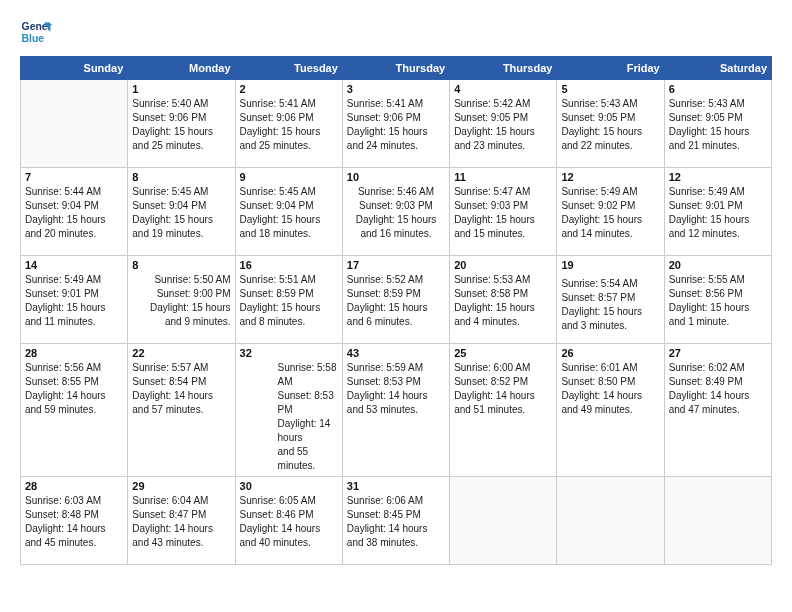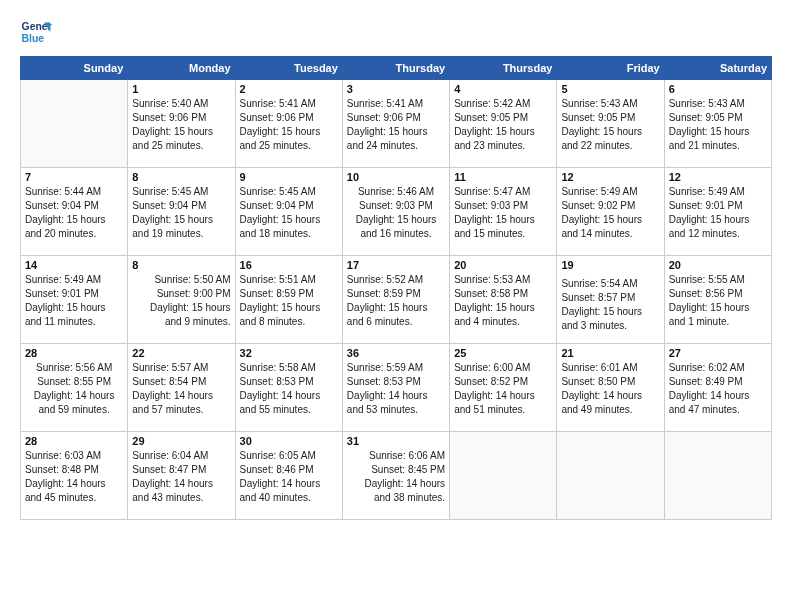--- a/index.html
+++ b/index.html
@@ -282,7 +282,7 @@
 and 55 minutes.</div>
           </td>
           <td>
-            <div class="day-num">36</div>
+            <div class="day-num">43</div>
             <div class="day-info" style="white-space: pre-line;">Sunrise: 5:59 AM
 Sunset: 8:53 PM
 Daylight: 14 hours

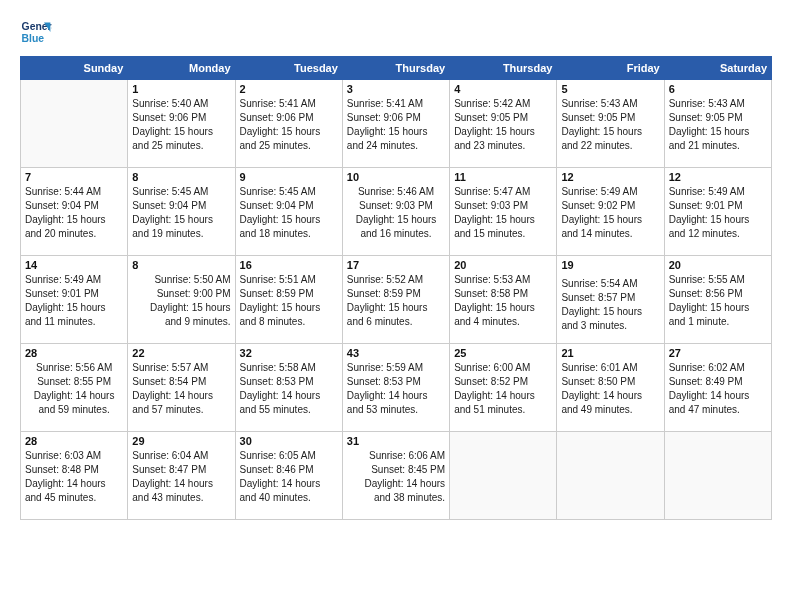--- a/index.html
+++ b/index.html
@@ -296,7 +296,7 @@
 and 51 minutes.</div>
           </td>
           <td>
-            <div class="day-num">21</div>
+            <div class="day-num">26</div>
             <div class="day-info" style="white-space: pre-line;">Sunrise: 6:01 AM
 Sunset: 8:50 PM
 Daylight: 14 hours

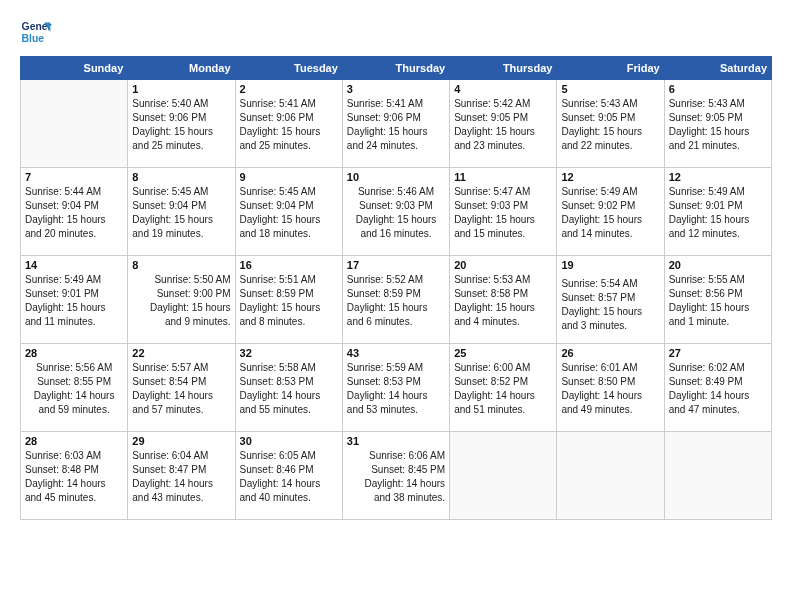--- a/index.html
+++ b/index.html
@@ -262,7 +262,7 @@
         <tr>
           <td>
             <div class="day-num">28</div>
-            <div class="day-info" style="white-space: pre-line; text-align: center;">Sunrise: 5:56 AM
+            <div class="day-info" style="white-space: pre-line;">Sunrise: 5:56 AM
 Sunset: 8:55 PM
 Daylight: 14 hours
 and 59 minutes.</div>

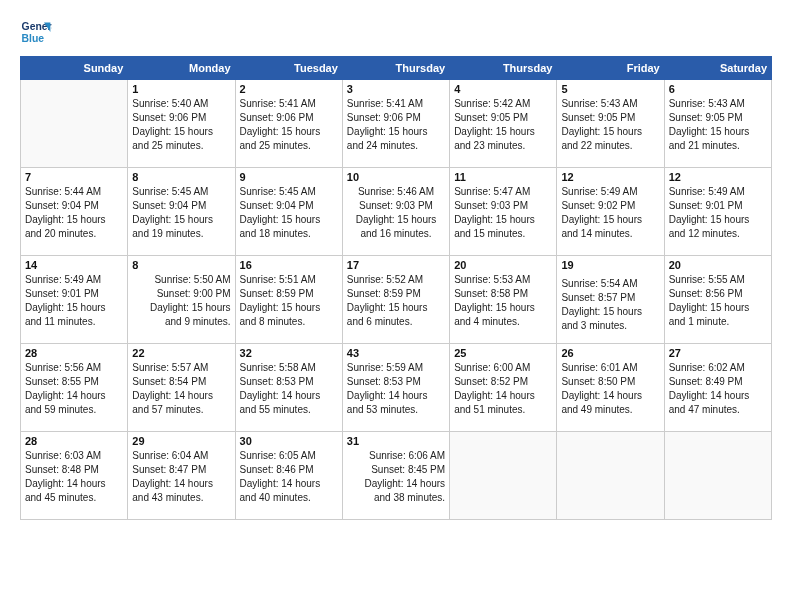--- a/index.html
+++ b/index.html
@@ -276,7 +276,7 @@
           </td>
           <td>
             <div class="day-num">32</div>
-            <div class="day-info" style="white-space: pre-line;">Sunrise: 5:58 AM
+            <div class="day-info" style="white-space: pre-line; margin-left: 38px;">Sunrise: 5:58 AM
 Sunset: 8:53 PM
 Daylight: 14 hours
 and 55 minutes.</div>

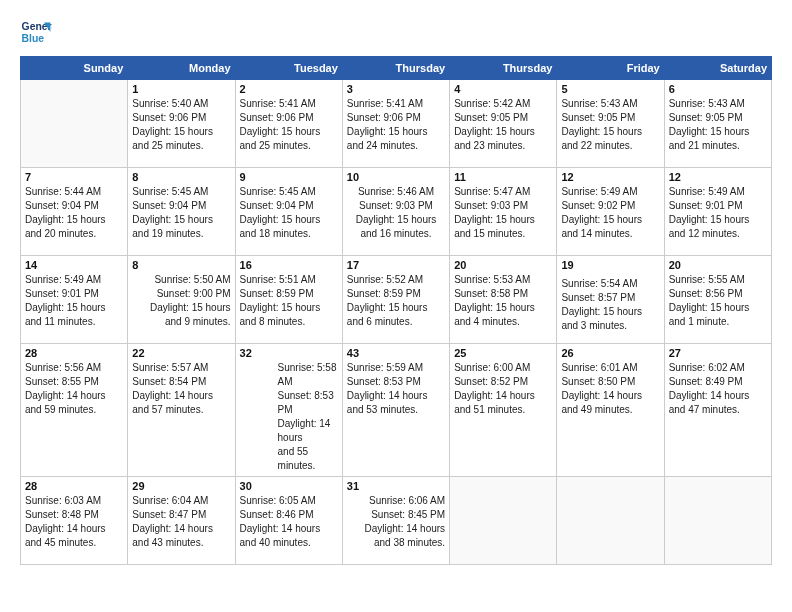--- a/index.html
+++ b/index.html
@@ -334,7 +334,7 @@
           </td>
           <td>
             <div class="day-num">31</div>
-            <div class="day-info" style="white-space: pre-line; text-align: right;">Sunrise: 6:06 AM
+            <div class="day-info" style="white-space: pre-line;">Sunrise: 6:06 AM
 Sunset: 8:45 PM
 Daylight: 14 hours
 and 38 minutes.</div>

